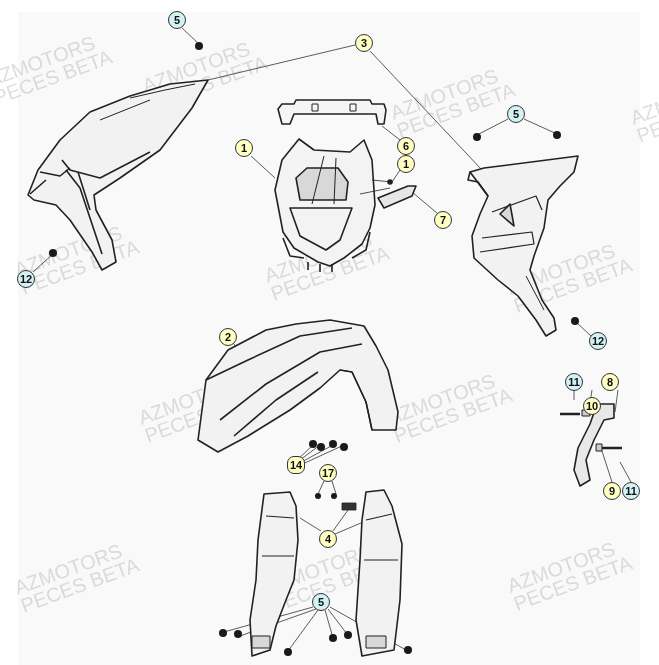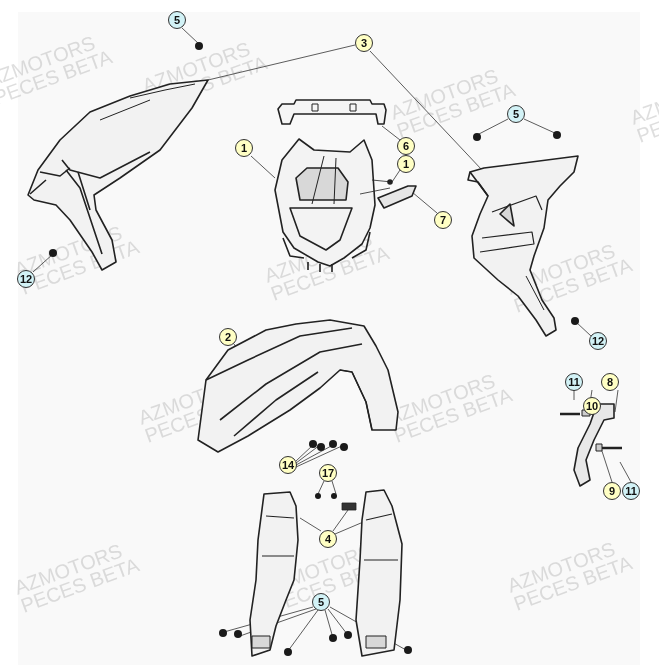--- a/index.html
+++ b/index.html
@@ -204,7 +204,7 @@
 <div class="callout fastener" style="left:574px;top:382px;">11</div>
 <div class="callout part" style="left:592px;top:382px;margin-top:24px;">10</div>
 <div class="callout part" style="left:610px;top:382px;">8</div>
-<div class="callout part" style="left:288px;top:465px;">14</div>
+<div class="callout part" style="left:296px;top:465px;border-radius:7px;">14</div>
 <div class="callout part" style="left:328px;top:473px;">17</div>
 <div class="callout part" style="left:612px;top:491px;">9</div>
 <div class="callout fastener" style="left:631px;top:491px;">11</div>

